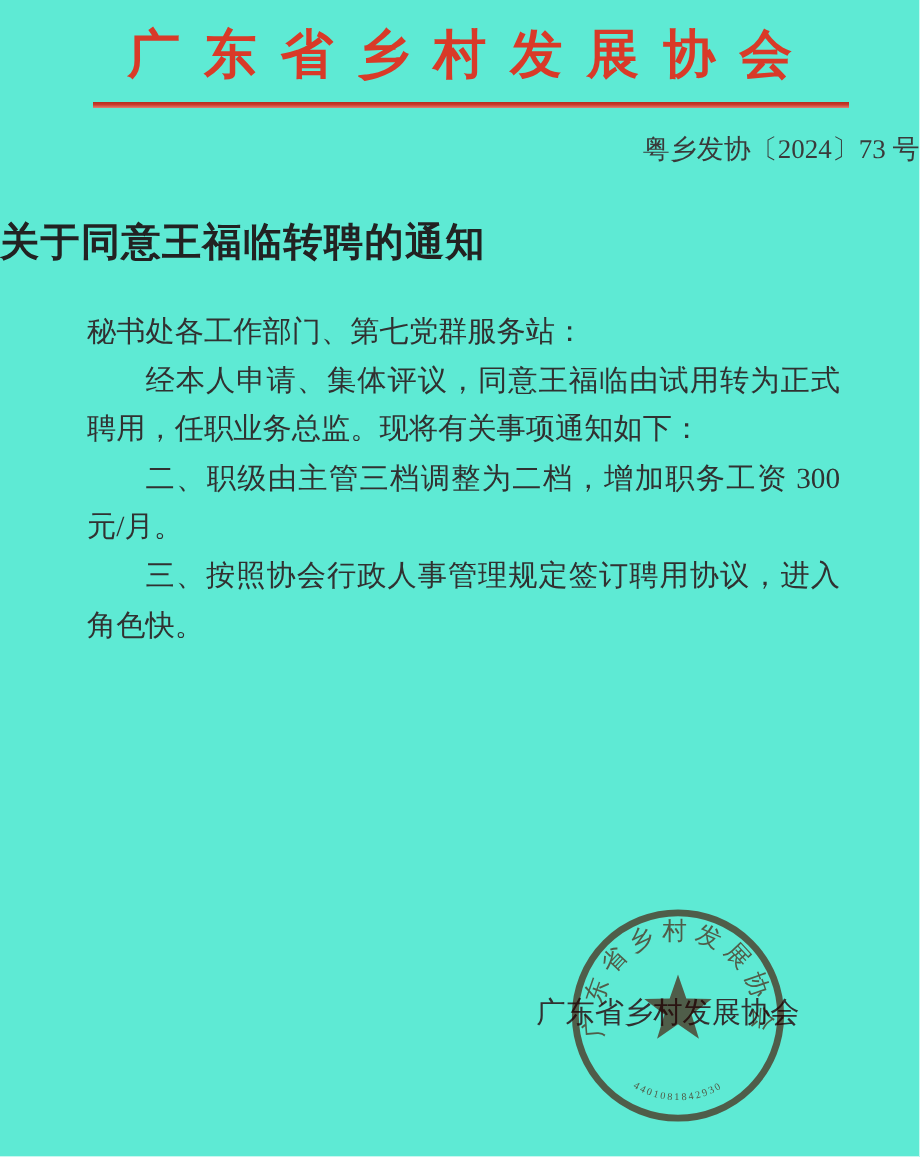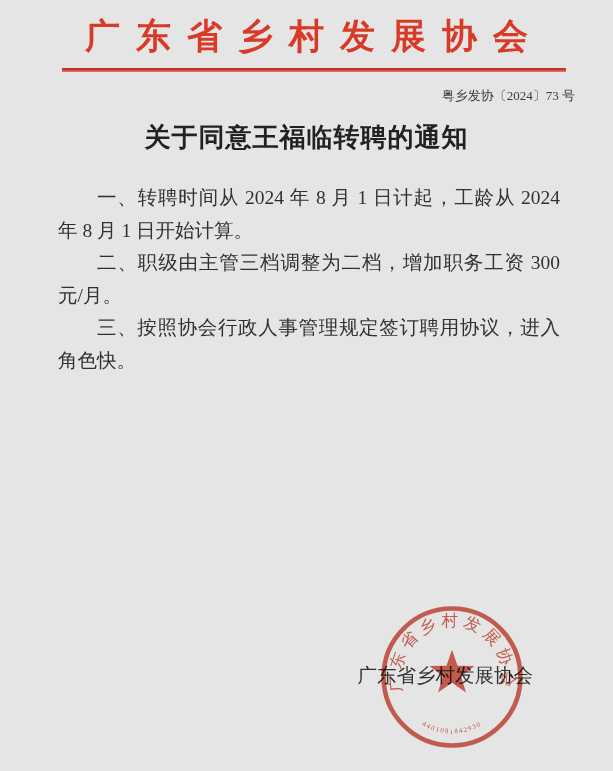--- a/index.html
+++ b/index.html
@@ -8,7 +8,7 @@
     width: 613px;
     height: 771px;
     margin: 0 auto;
-    background: #e5e5e5;
+    background: #5eead4;
     font-family: "Liberation Serif", "DejaVu Serif", serif;
     color: #2f2f2f;
     overflow: hidden;

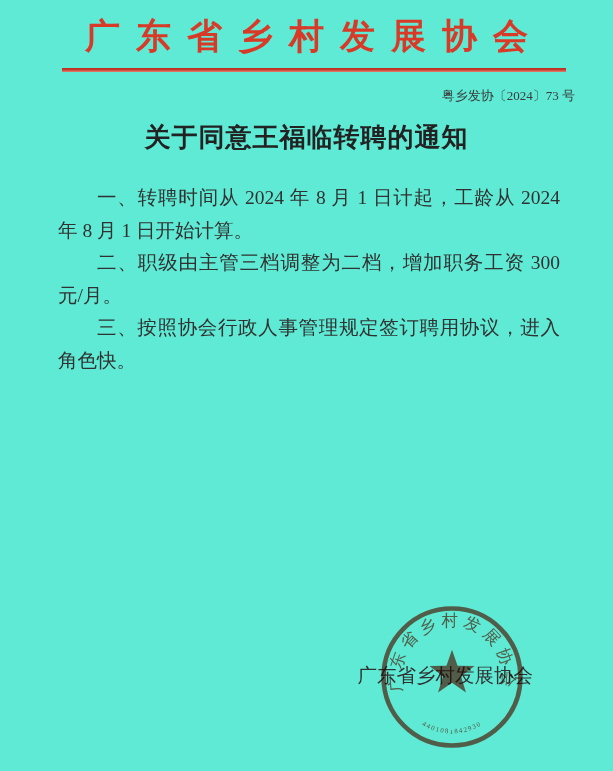--- a/index.html
+++ b/index.html
@@ -32,9 +32,8 @@
   }
   .doc-number {
     margin-top: 15px;
-    padding-right: 38px;
     text-align: right;
-    font-size: 13px;
+    font-size: 18px;
     color: #3a3a3a;
   }
   .notice-title {

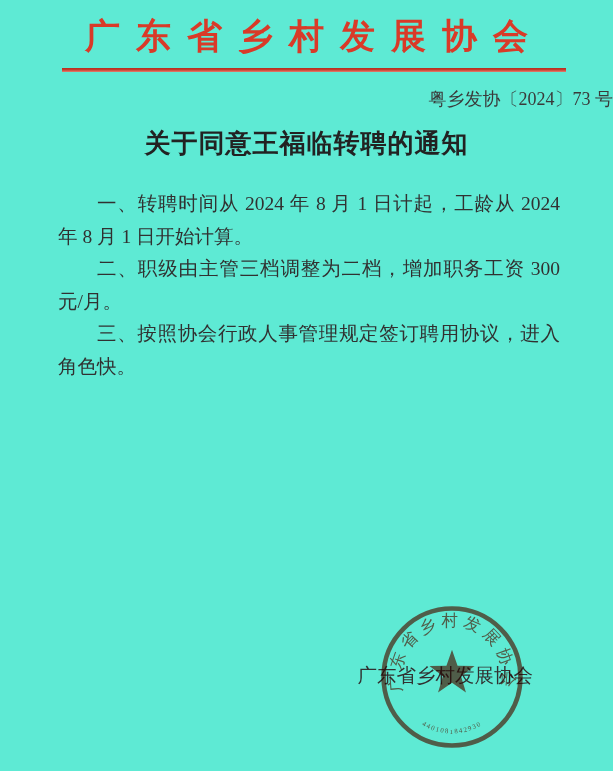--- a/index.html
+++ b/index.html
@@ -37,8 +37,8 @@
     color: #3a3a3a;
   }
   .notice-title {
-    margin-top: 15px;
-    text-align: center;
+    margin-top: 33px;
+    text-align: left;
     font-size: 26px;
     font-weight: bold;
     color: #222222;

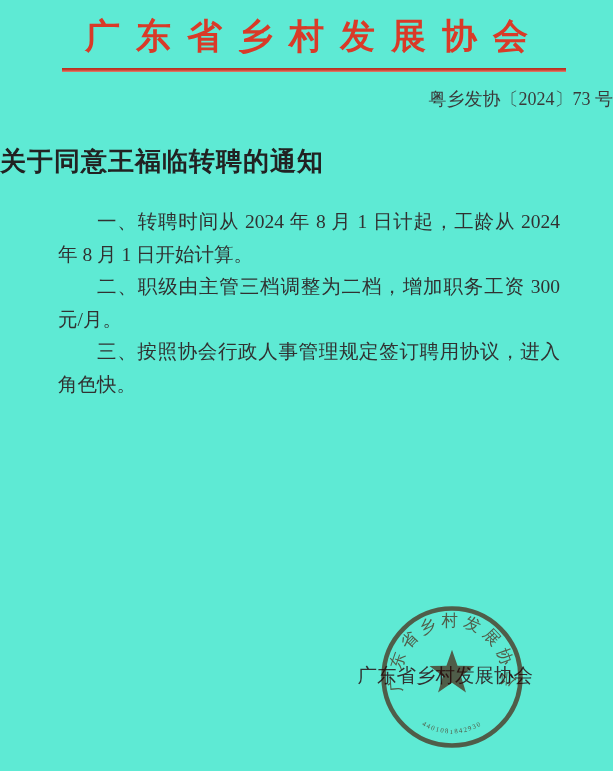--- a/index.html
+++ b/index.html
@@ -90,6 +90,7 @@
   <div class="notice-title">关于同意王福临转聘的通知</div>
 
   <div class="body-text">
+    <p class="salutation">秘书处各工作部门、第七党群服务站：</p>
     <p>一、转聘时间从 2024 年 8 月 1 日计起，工龄从 2024 年 8 月 1 日开始计算。</p>
     <p>二、职级由主管三档调整为二档，增加职务工资 300 元/月。</p>
     <p>三、按照协会行政人事管理规定签订聘用协议，进入角色快。</p>

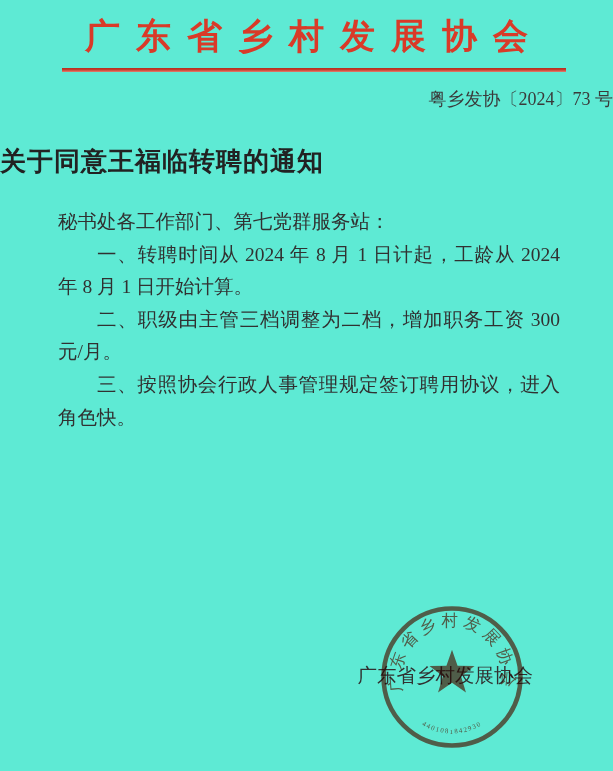--- a/index.html
+++ b/index.html
@@ -91,6 +91,7 @@
 
   <div class="body-text">
     <p class="salutation">秘书处各工作部门、第七党群服务站：</p>
+    <p>经本人申请、集体评议，同意王福临由试用转为正式聘用，任职业务总监。现将有关事项通知如下：</p>
     <p>一、转聘时间从 2024 年 8 月 1 日计起，工龄从 2024 年 8 月 1 日开始计算。</p>
     <p>二、职级由主管三档调整为二档，增加职务工资 300 元/月。</p>
     <p>三、按照协会行政人事管理规定签订聘用协议，进入角色快。</p>

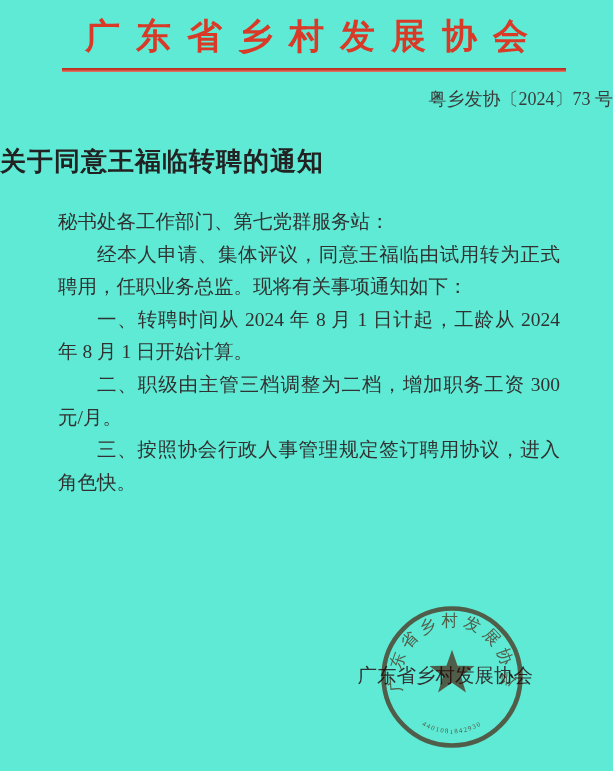--- a/index.html
+++ b/index.html
@@ -92,7 +92,6 @@
   <div class="body-text">
     <p class="salutation">秘书处各工作部门、第七党群服务站：</p>
     <p>经本人申请、集体评议，同意王福临由试用转为正式聘用，任职业务总监。现将有关事项通知如下：</p>
-    <p>一、转聘时间从 2024 年 8 月 1 日计起，工龄从 2024 年 8 月 1 日开始计算。</p>
     <p>二、职级由主管三档调整为二档，增加职务工资 300 元/月。</p>
     <p>三、按照协会行政人事管理规定签订聘用协议，进入角色快。</p>
   </div>

